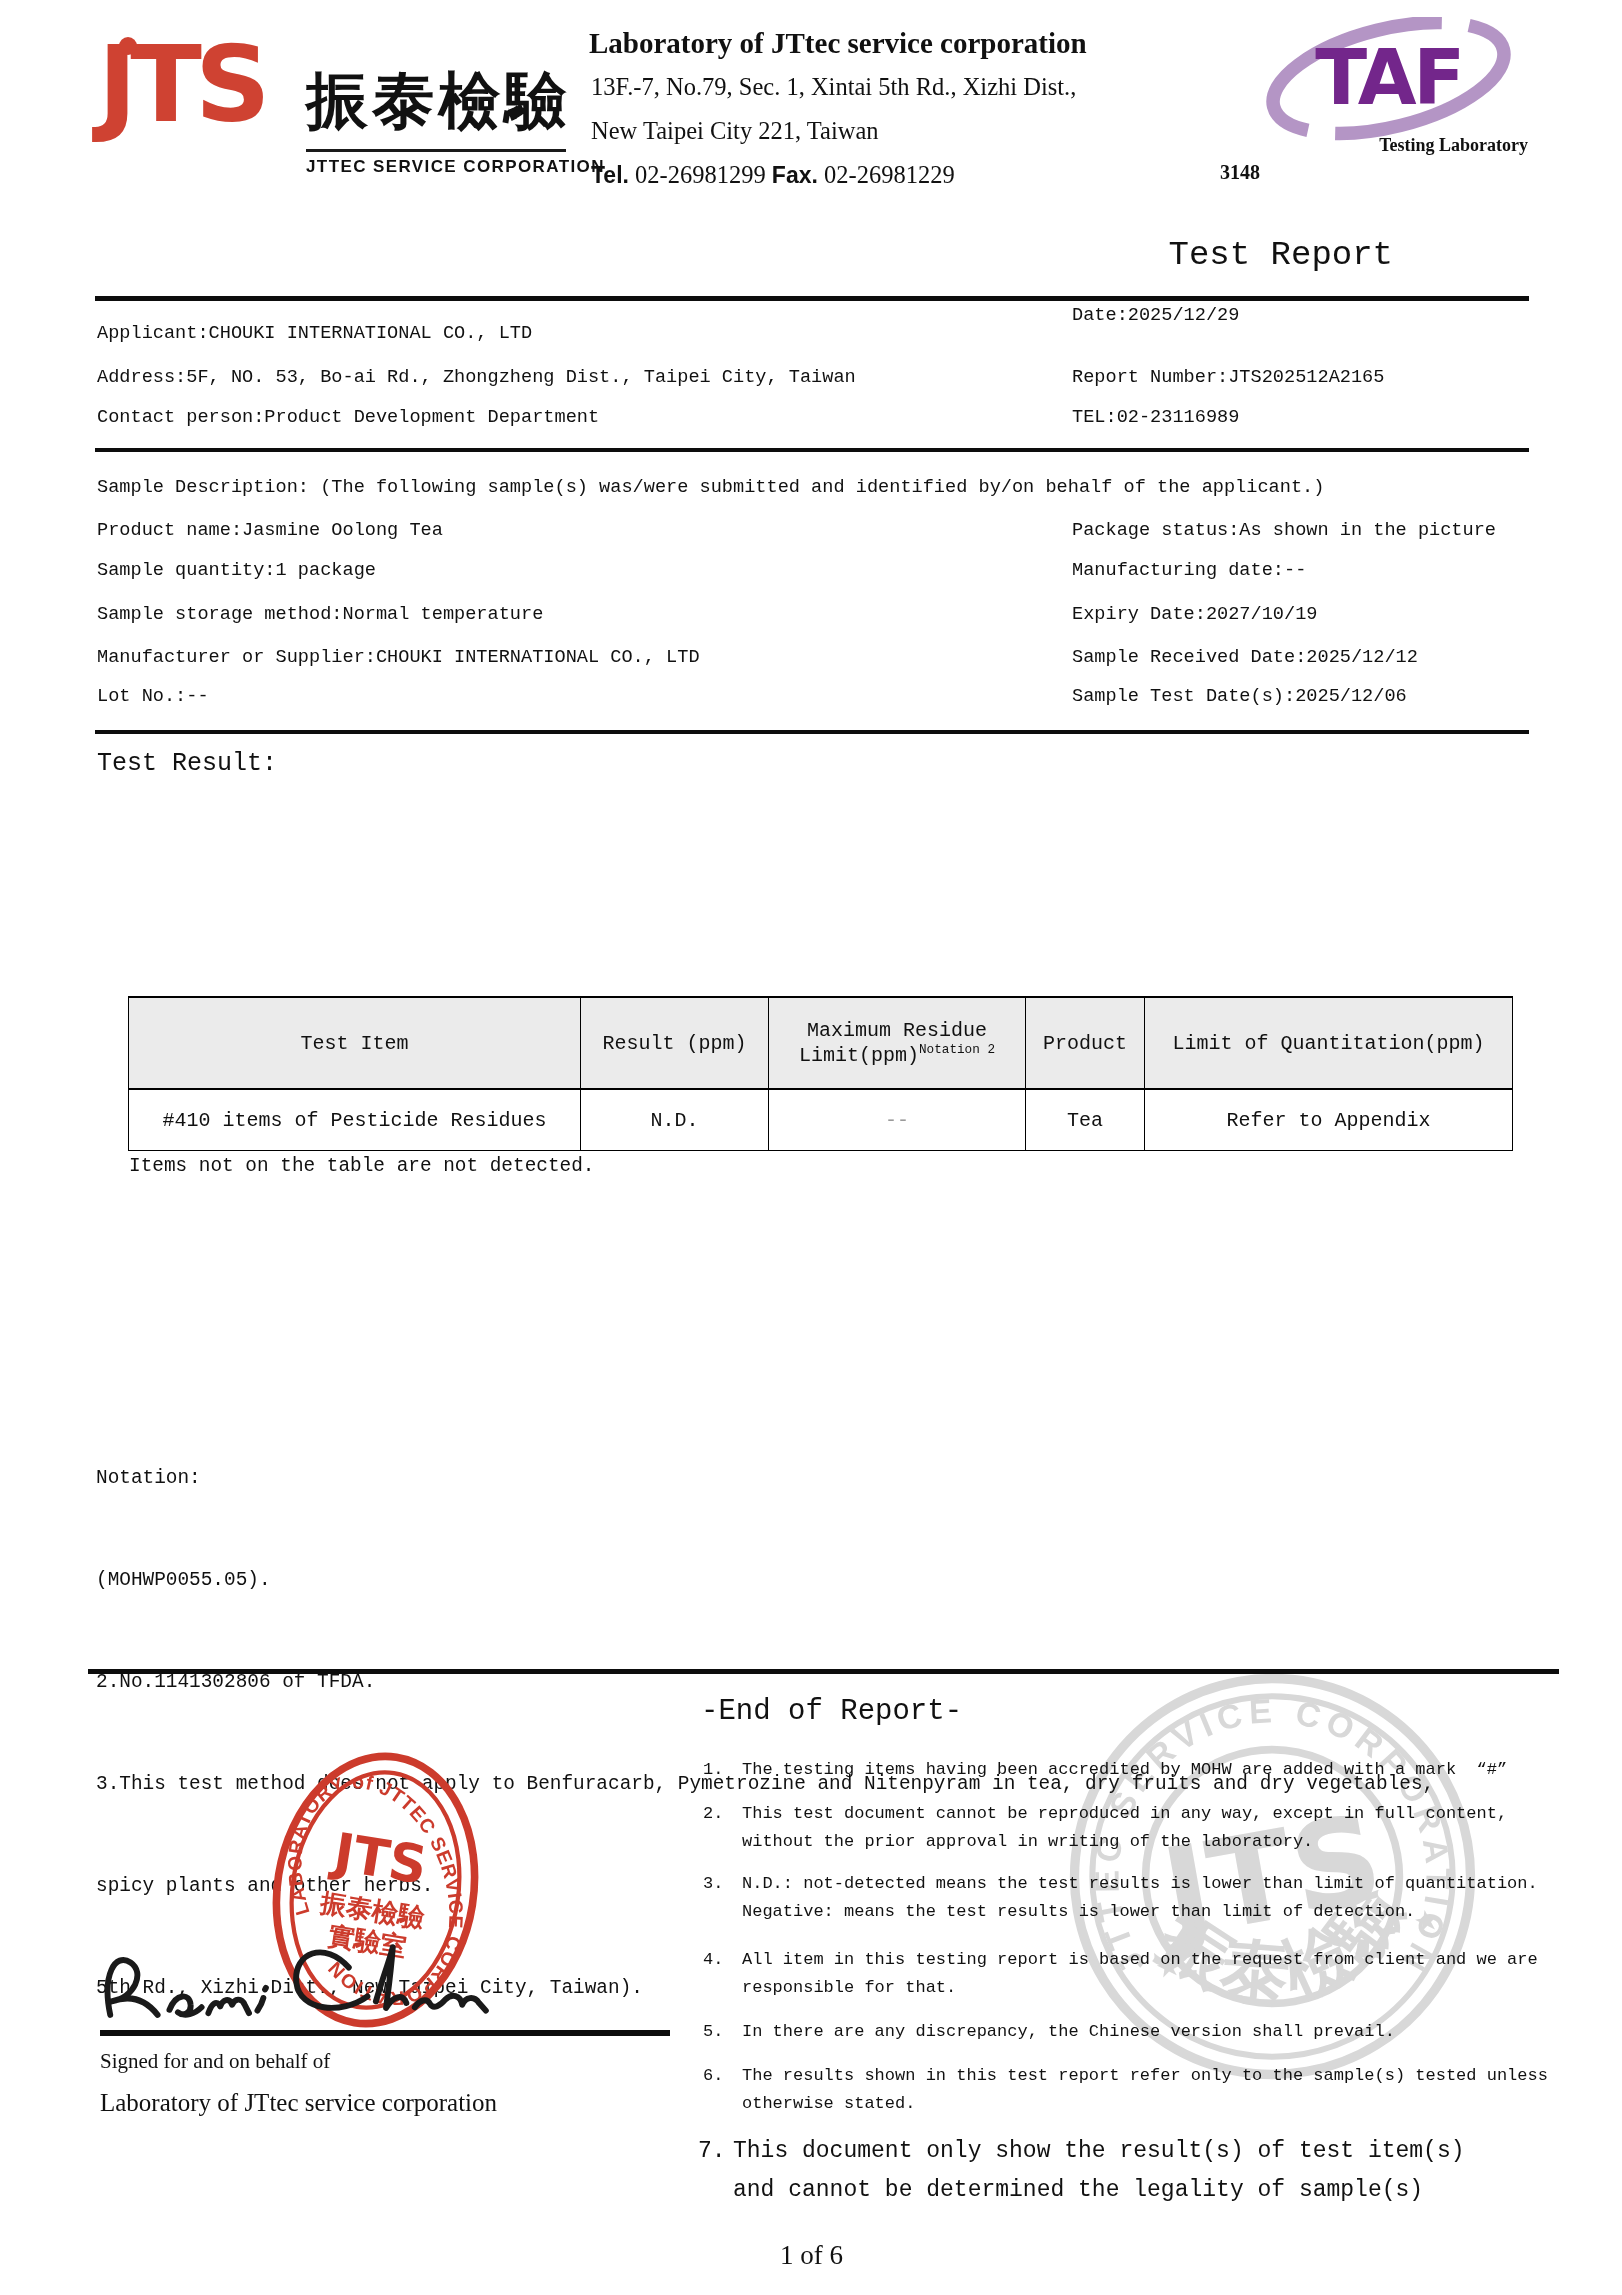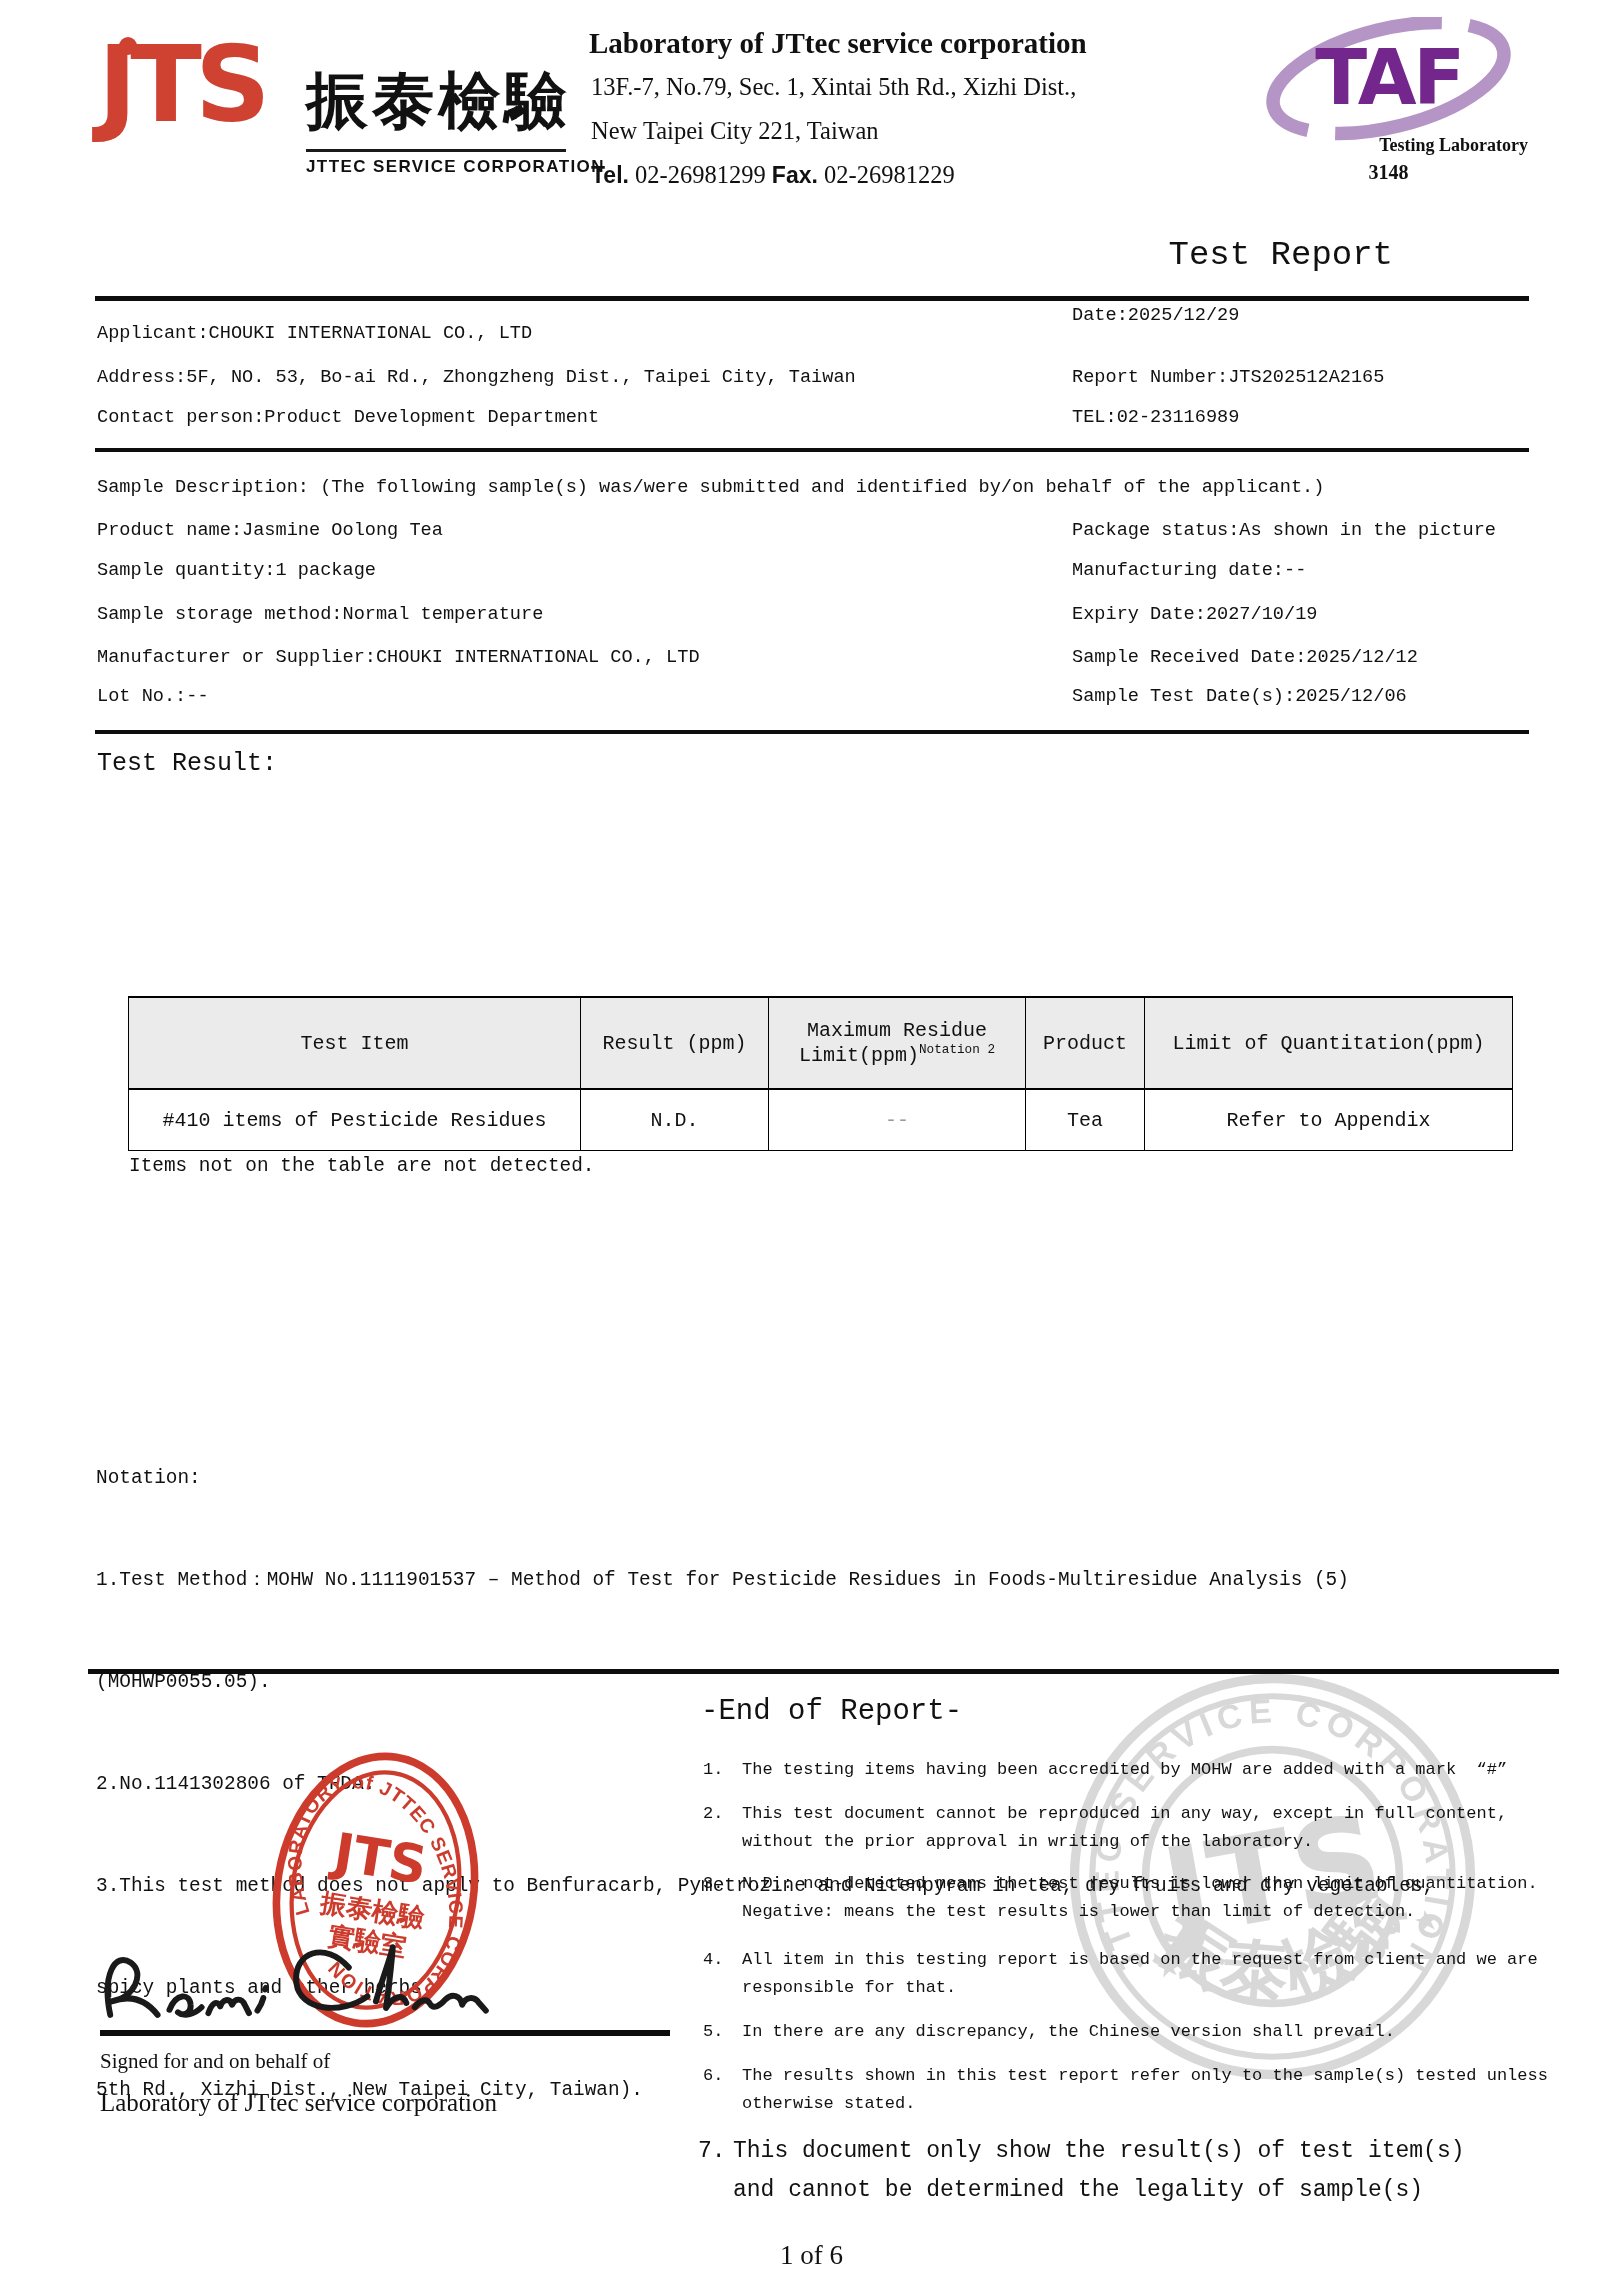--- a/index.html
+++ b/index.html
@@ -26,7 +26,7 @@
 
   .taf-svg{left:1249px;top:17px;}
   .taf-caption{left:1249px;top:135px;width:279px;text-align:right;font-size:18px;font-weight:bold;}
-  .taf-number{left:1249px;top:161px;width:279px;text-align:center;font-size:20px;font-weight:bold;}
+  .taf-number{left:1220px;top:161px;width:279px;text-align:left;font-size:20px;font-weight:bold;}
 
   .doc-title{left:16px;top:236px;width:1377px;text-align:right;font-size:34px;z-index:2;}
 

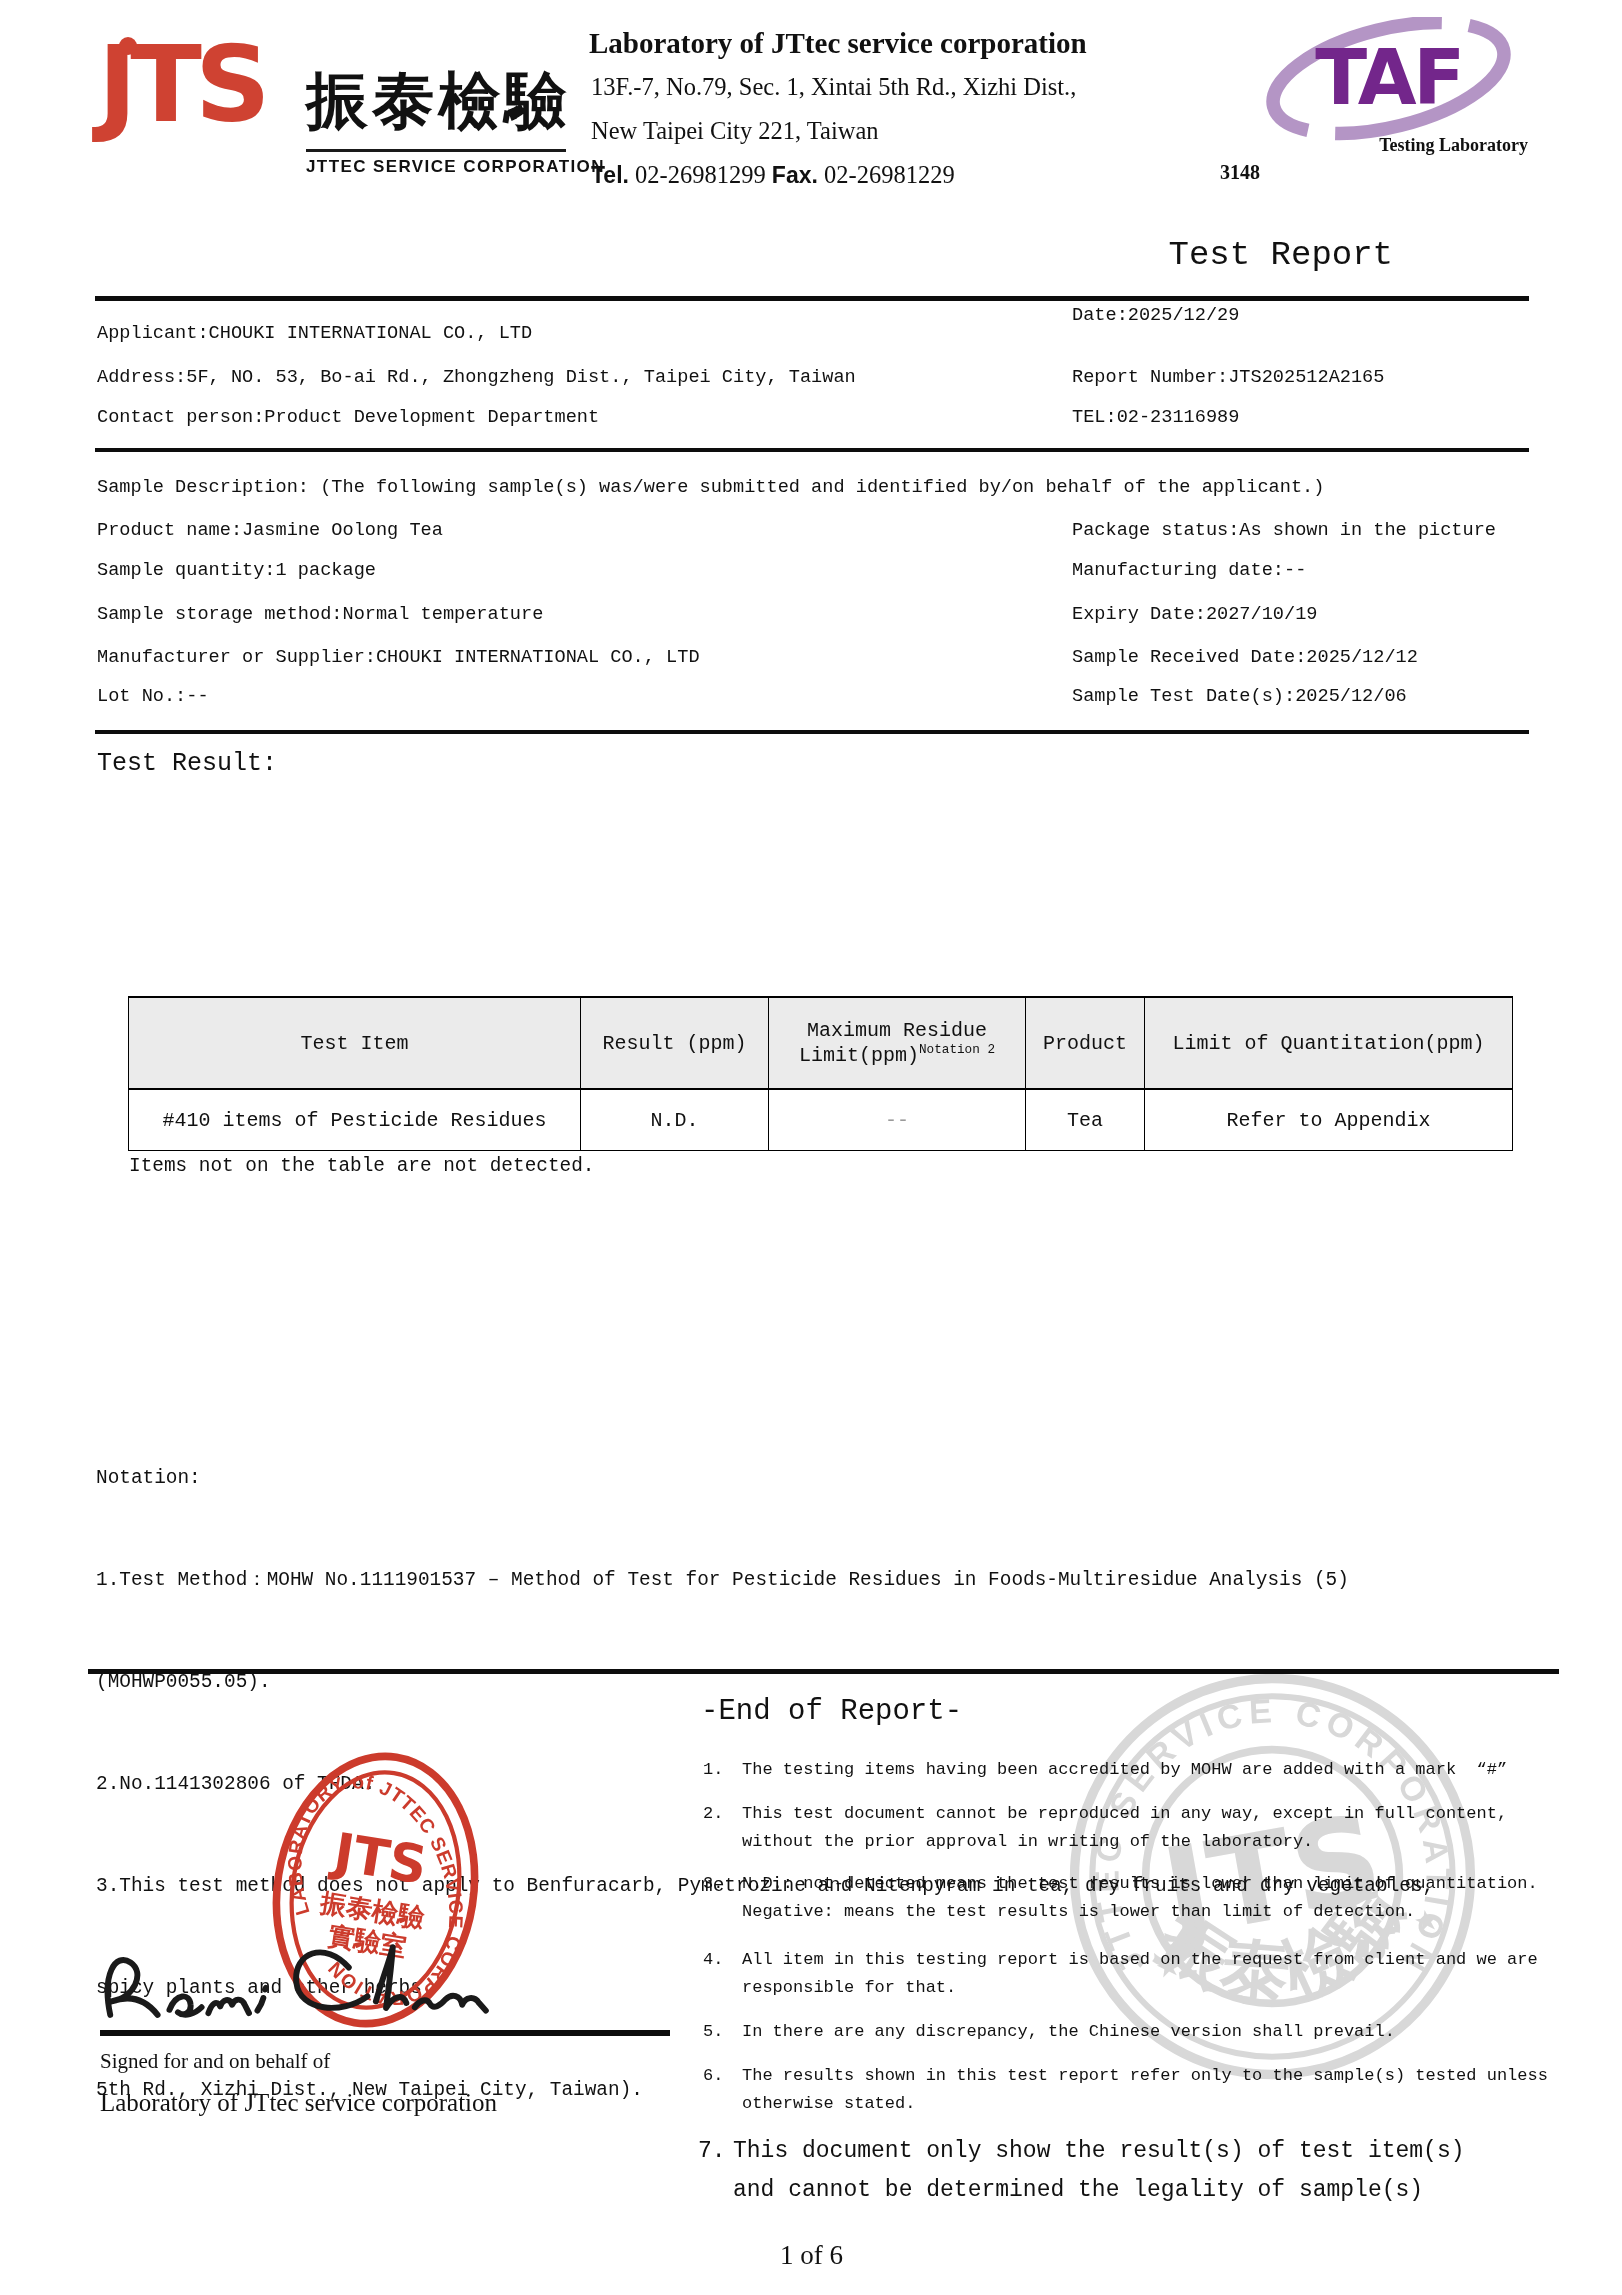--- a/index.html
+++ b/index.html
@@ -189,7 +189,6 @@
 
   <div class="abs notation">
     <div>Notation:</div>
-    <div>1.Test Method：MOHW No.1111901537 – Method of Test for Pesticide Residues in Foods-Multiresidue Analysis (5)</div>
     <div>(MOHWP0055.05).</div>
     <div>2.No.1141302806 of TFDA.</div>
     <div>3.This test method does not apply to Benfuracarb, Pymetrozine and Nitenpyram in tea, dry fruits and dry vegetables,</div>

